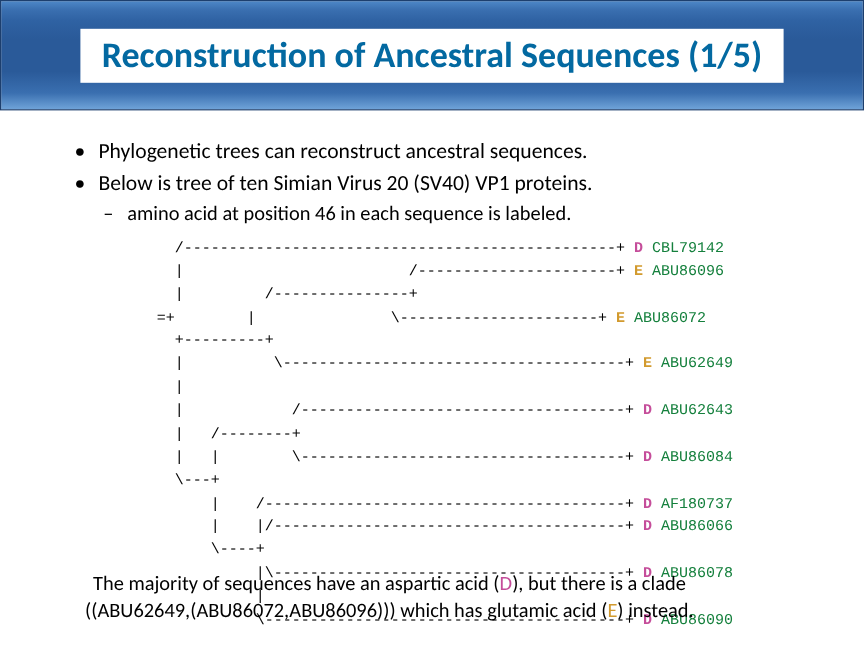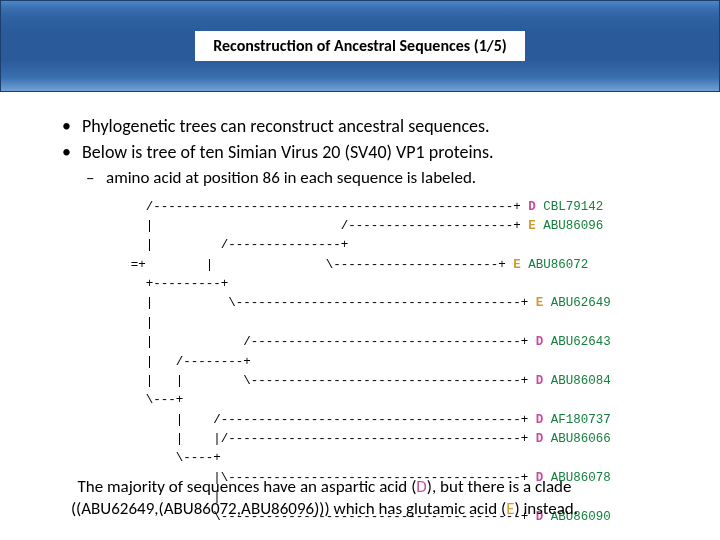--- a/index.html
+++ b/index.html
@@ -23,9 +23,9 @@
   }
   .title-text {
     background: #ffffff;
-    color: #000000;
+    color: #0369a1;
     font-weight: 700;
-    font-size: 16px;
+    font-size: 30px;
     padding: 6px 18px;
     line-height: 1.1;
   }

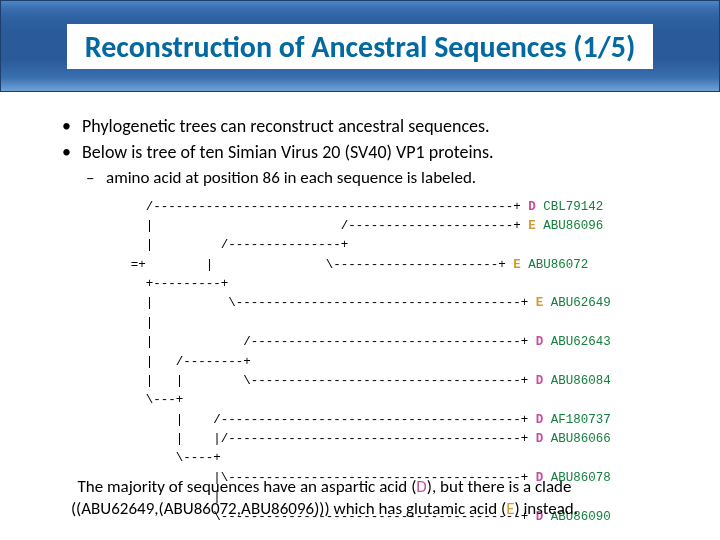--- a/index.html
+++ b/index.html
@@ -104,7 +104,7 @@
     <li>Below is tree of ten Simian Virus 20 (SV40) VP1 proteins.</li>
   </ul>
   <ul class="sub">
-    <li>amino acid at position 86 in each sequence is labeled.</li>
+    <li>amino acid at position 46 in each sequence is labeled.</li>
   </ul>
 
   <div class="tree-wrap">

